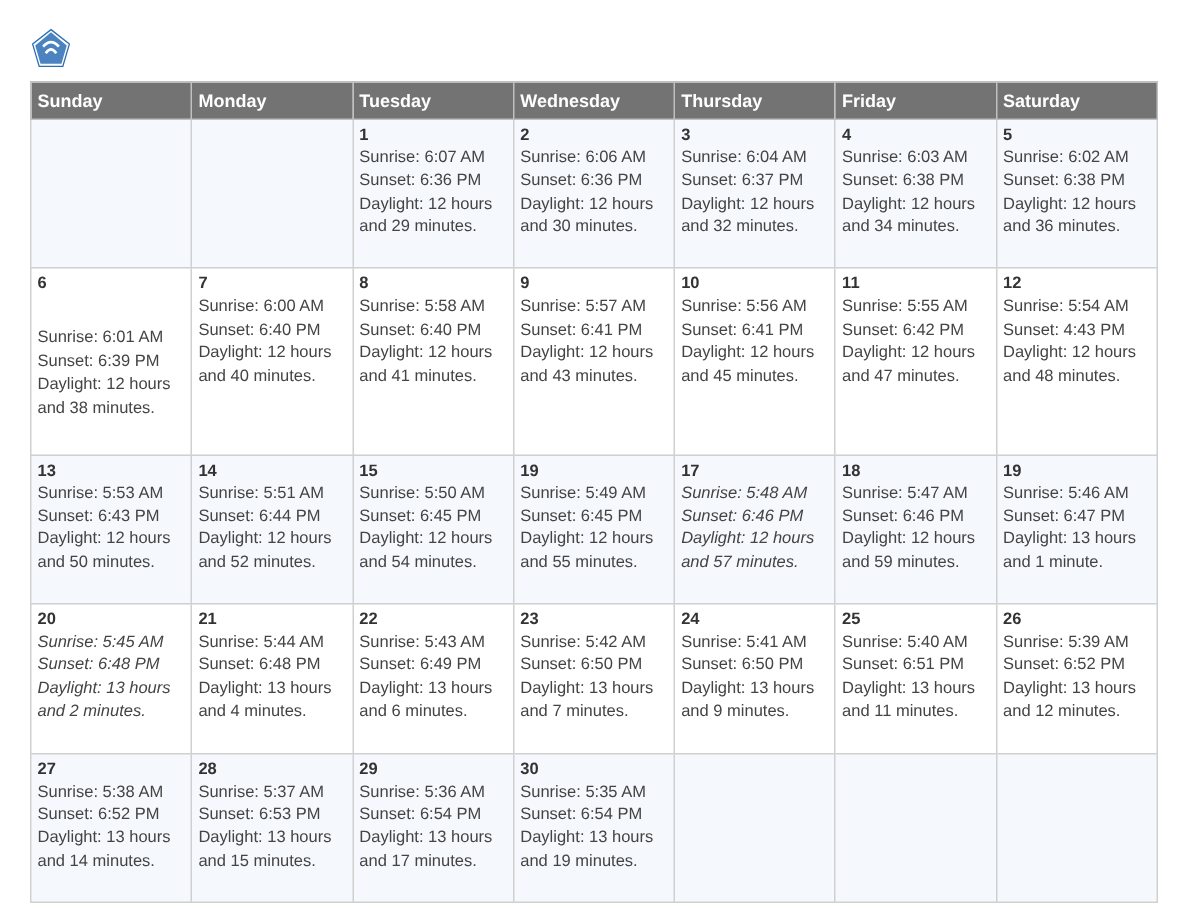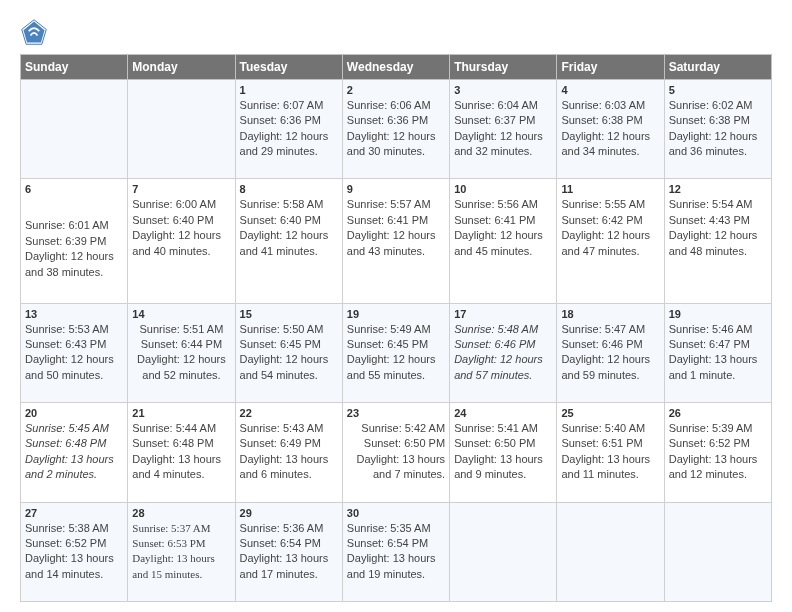--- a/index.html
+++ b/index.html
@@ -238,7 +238,7 @@
           </td>
           <td>
             <span class="day-num">14</span>
-            <div class="cell-info" style="white-space: pre-line; text-align: center;">Sunrise: 5:51 AM
+            <div class="cell-info" style="white-space: pre-line;">Sunrise: 5:51 AM
 Sunset: 6:44 PM
 Daylight: 12 hours
 and 52 minutes.</div>

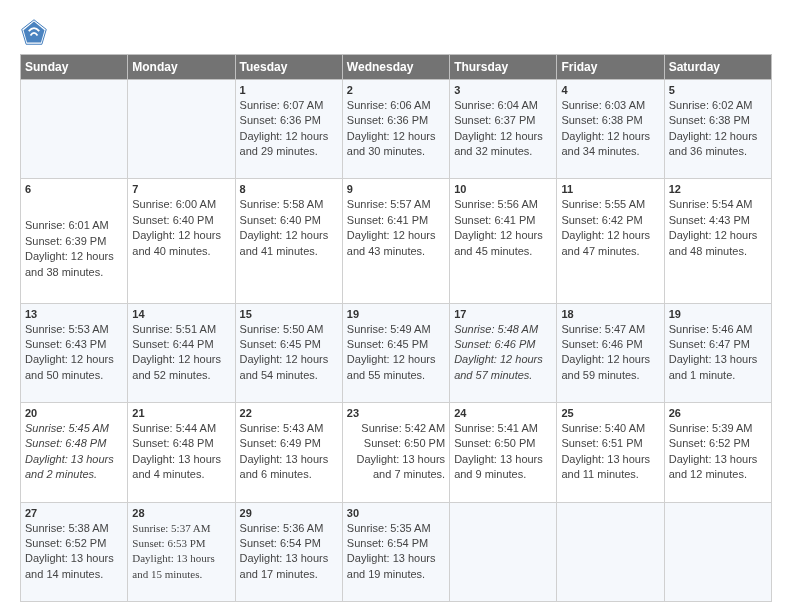--- a/index.html
+++ b/index.html
@@ -303,7 +303,7 @@
           </td>
           <td>
             <span class="day-num">23</span>
-            <div class="cell-info" style="white-space: pre-line; text-align: right;">Sunrise: 5:42 AM
+            <div class="cell-info" style="white-space: pre-line;">Sunrise: 5:42 AM
 Sunset: 6:50 PM
 Daylight: 13 hours
 and 7 minutes.</div>

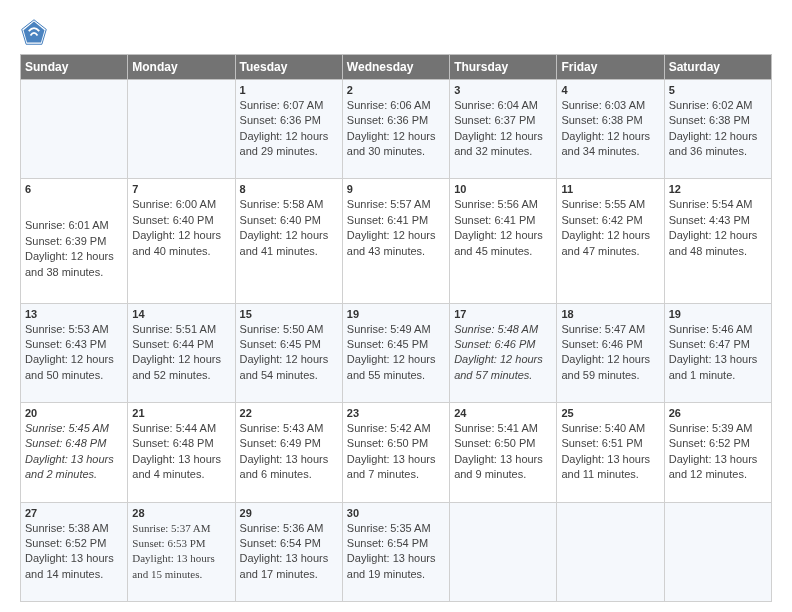--- a/index.html
+++ b/index.html
@@ -340,7 +340,7 @@
           </td>
           <td>
             <span class="day-num">28</span>
-            <div class="cell-info" style="white-space: pre-line; font-family: Liberation Serif, serif;">Sunrise: 5:37 AM
+            <div class="cell-info" style="white-space: pre-line;">Sunrise: 5:37 AM
 Sunset: 6:53 PM
 Daylight: 13 hours
 and 15 minutes.</div>

